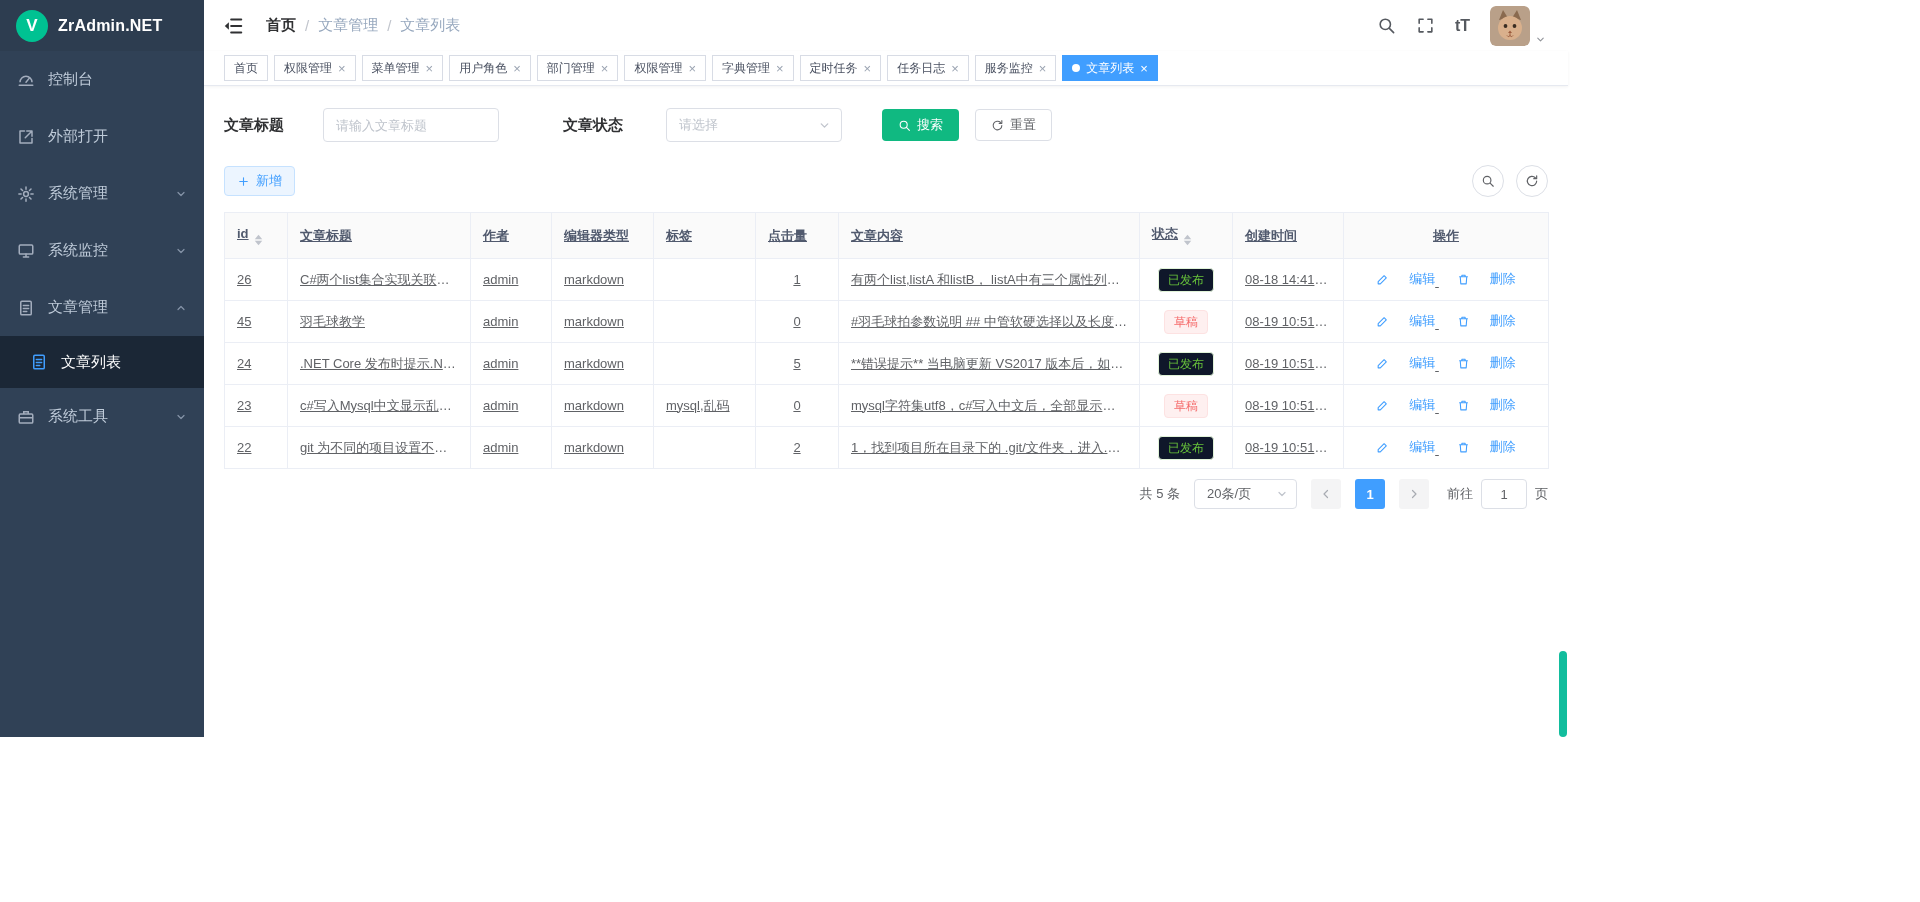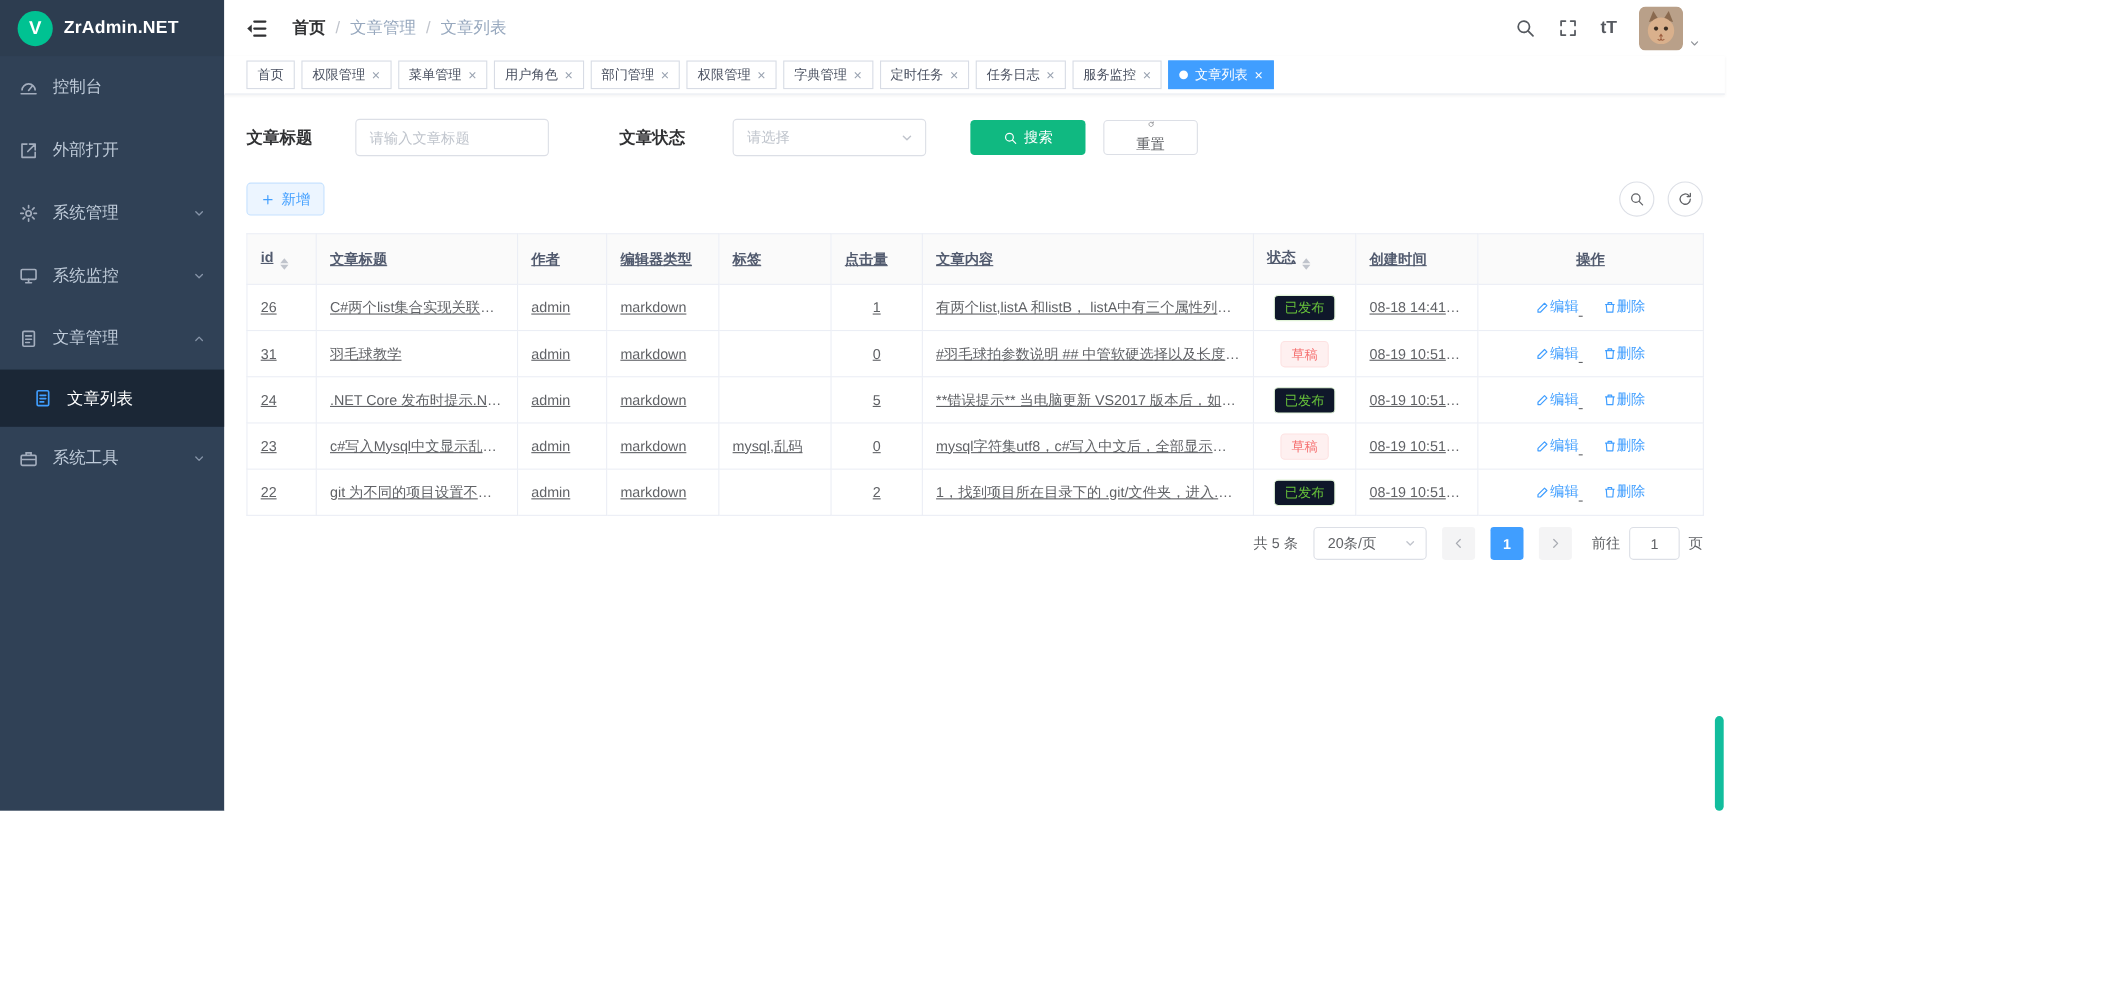--- a/index.html
+++ b/index.html
@@ -63,7 +63,7 @@
               justify-content:space-between; cursor:pointer; background:#fff; }
   .f-select .chev-s { width:13px; height:13px; color:#c0c4cc; }
   .btn { height:32px; border-radius:4px; font-size:13px; display:inline-flex; align-items:center; gap:6px;
-         padding:0 29px; cursor:pointer; border:1px solid transparent; background:#fff; }
+         padding:0 15px; cursor:pointer; border:1px solid transparent; background:#fff; }
   .btn svg { width:13px; height:13px; }
   .btn-search { background:#10b981; color:#fff; margin-left:40px; }
   .btn-reset { border-color:#dcdfe6; color:#606266; margin-left:16px;flex-direction:column; }

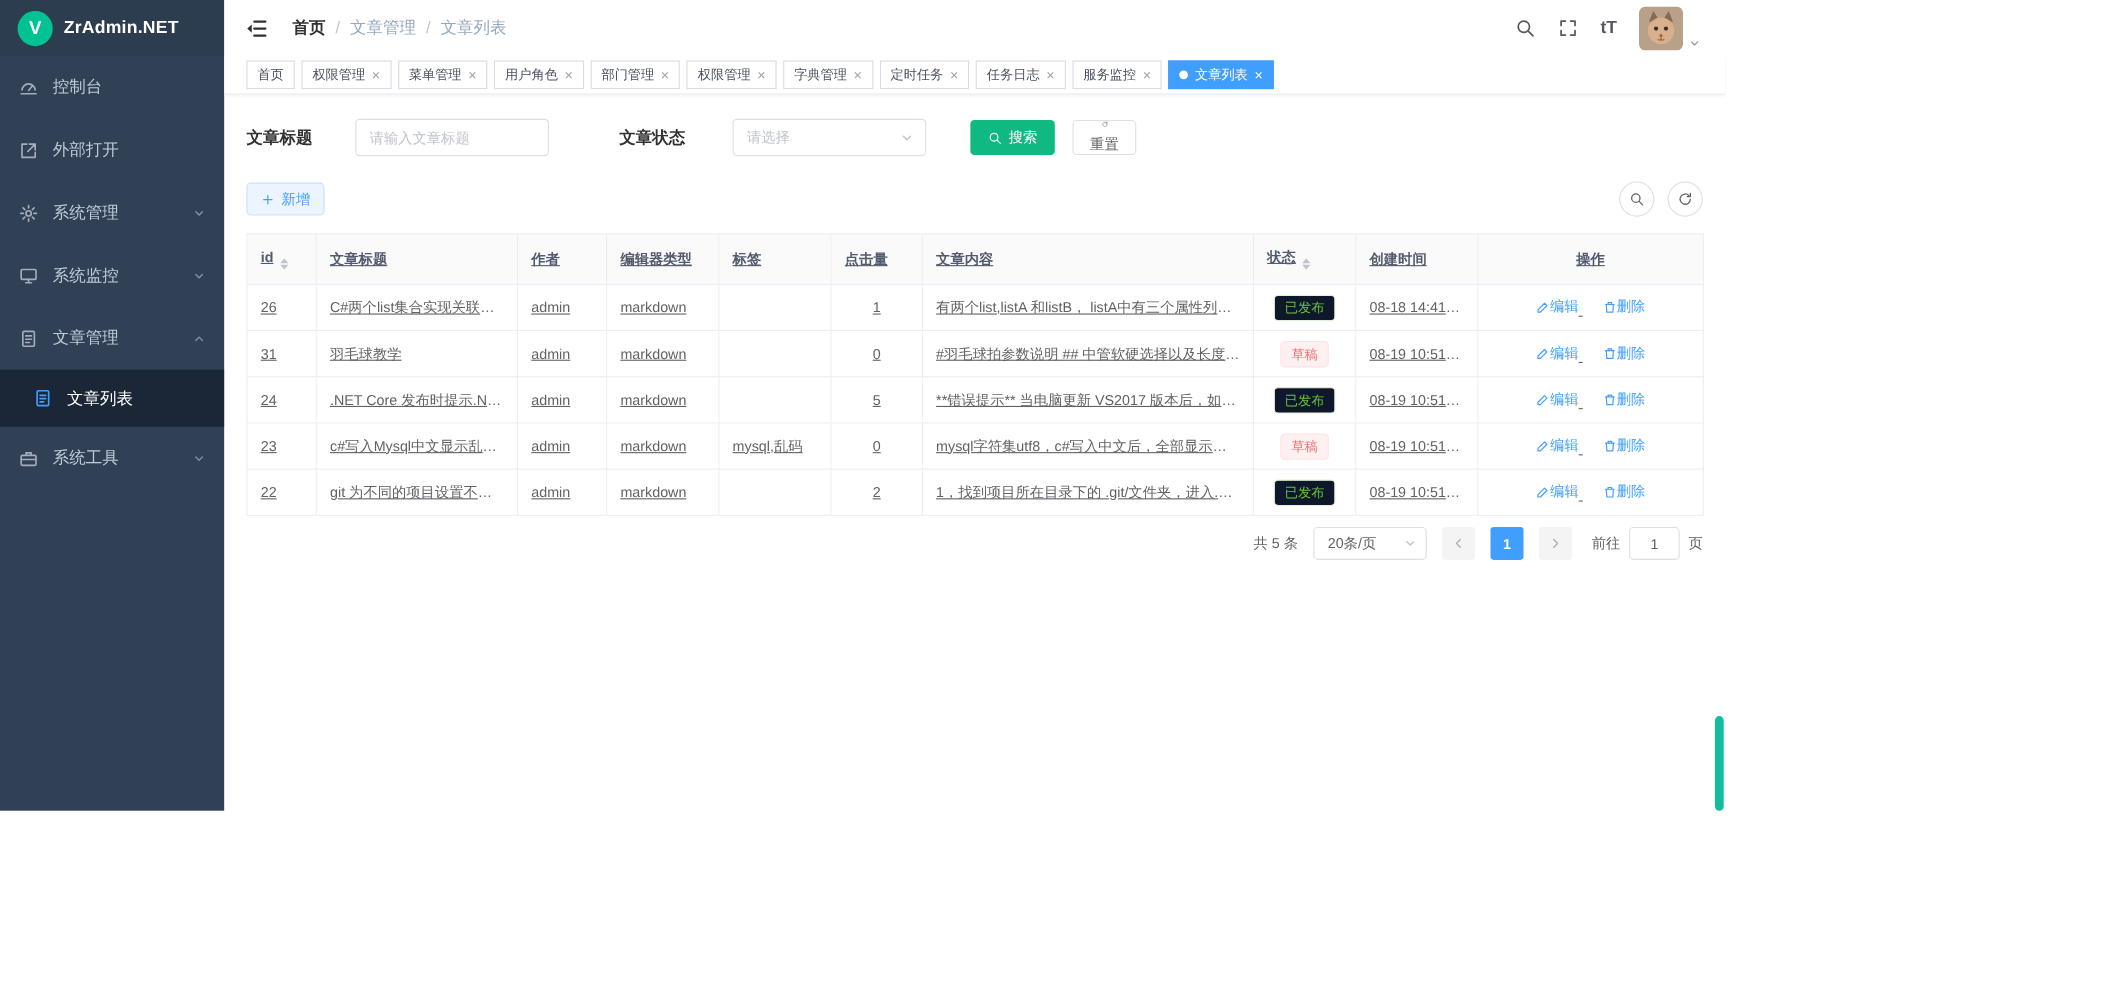--- a/index.html
+++ b/index.html
@@ -66,7 +66,7 @@
          padding:0 15px; cursor:pointer; border:1px solid transparent; background:#fff; }
   .btn svg { width:13px; height:13px; }
   .btn-search { background:#10b981; color:#fff; margin-left:40px; }
-  .btn-reset { border-color:#dcdfe6; color:#606266; margin-left:16px;flex-direction:column; }
+  .btn-reset { border-color:#dcdfe6; color:#606266; margin-left:16px; }
 
   .toolbar { display:flex; align-items:center; margin-top:23px; }
   .btn-add { height:30px; background:#ecf5ff; border-color:#c6e2ff; color:#409eff; padding:0 12px; }

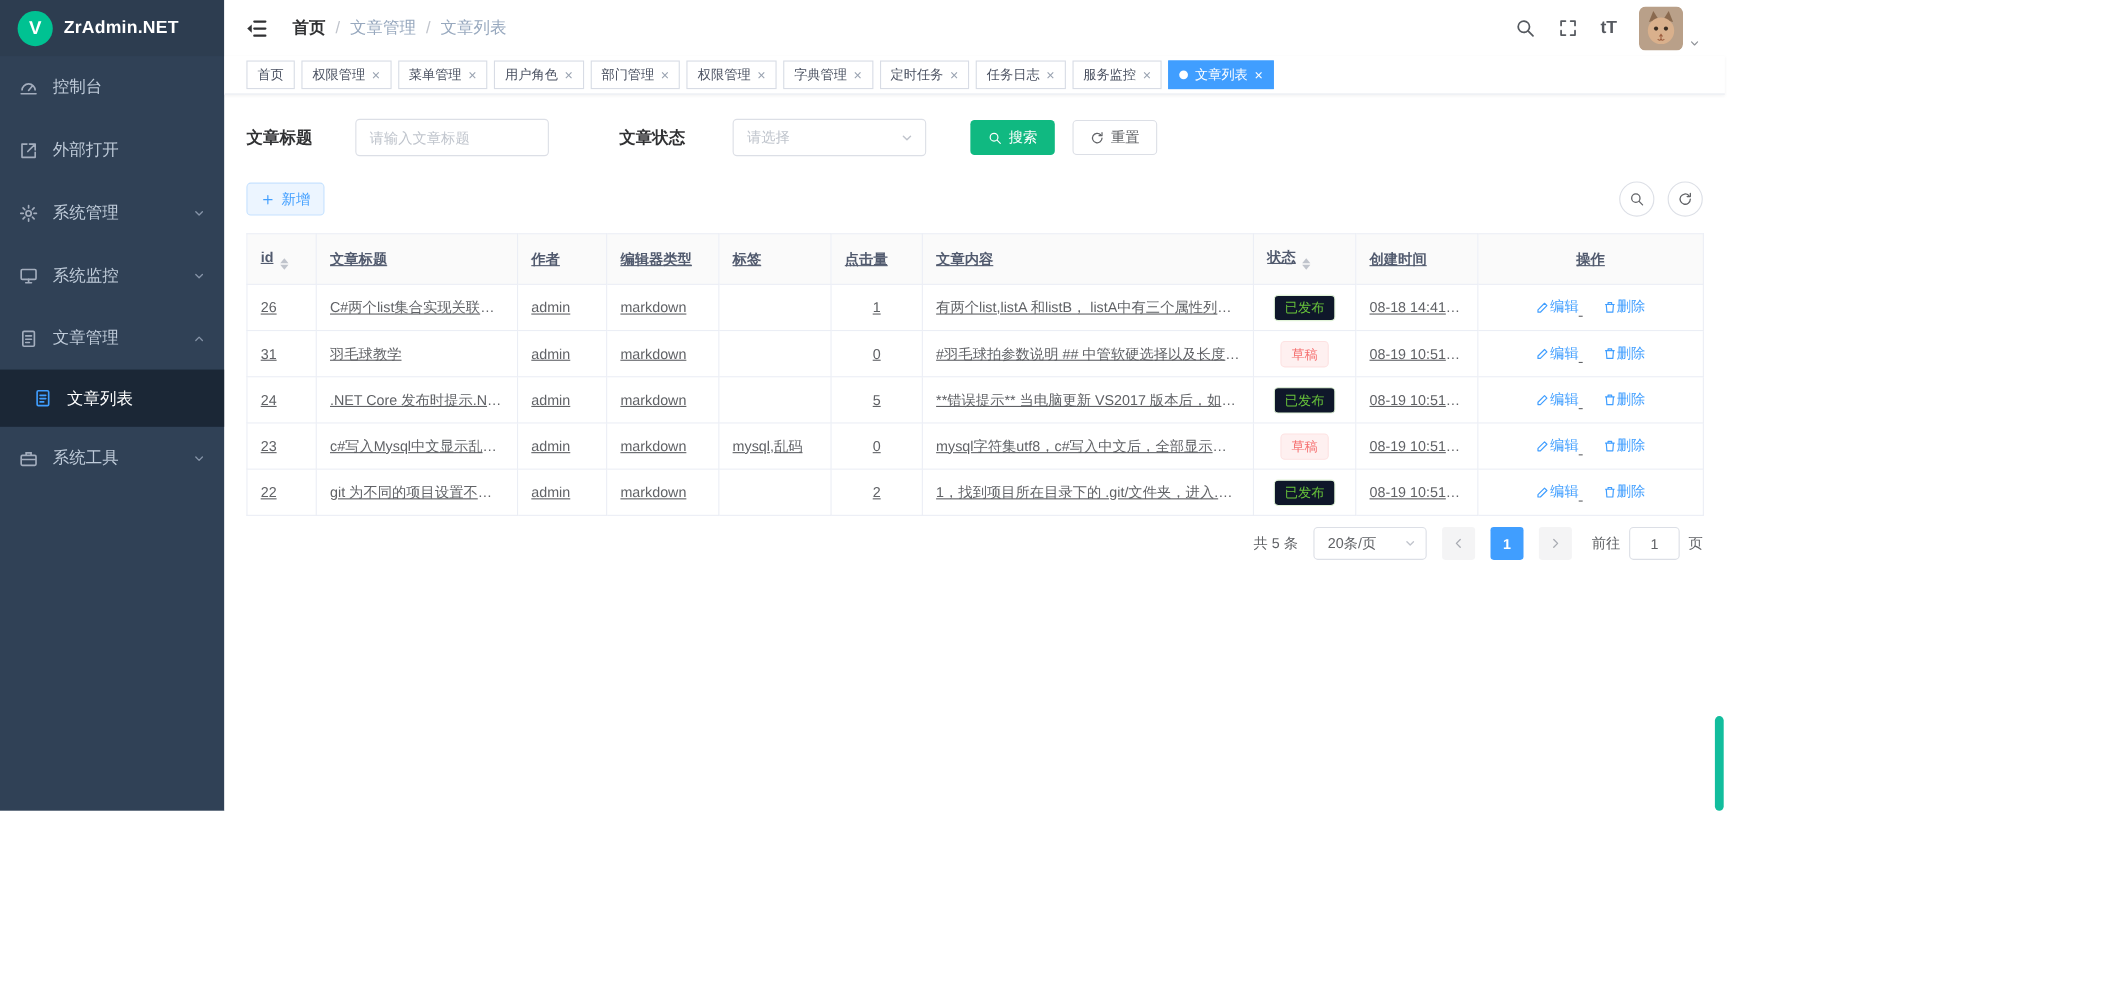--- a/index.html
+++ b/index.html
@@ -87,7 +87,7 @@
                 font-size:12px; border:1px solid transparent; }
   .tag-success { background:#0f172a; border-color:#e1f3d8; color:#67c23a; }
   .tag-danger  { background:#fef0f0; border-color:#fde2e2; color:#f56c6c; }
-  .op-link { color:#409eff; display:inline-flex; align-items:center; gap:0; cursor:pointer; text-decoration:none; }
+  .op-link { color:#409eff; display:inline-flex; align-items:center; gap:20px; cursor:pointer; text-decoration:none; }
   .op-link + .op-link { margin-left:18px; }
   .op-link svg { width:13px; height:13px; }
 

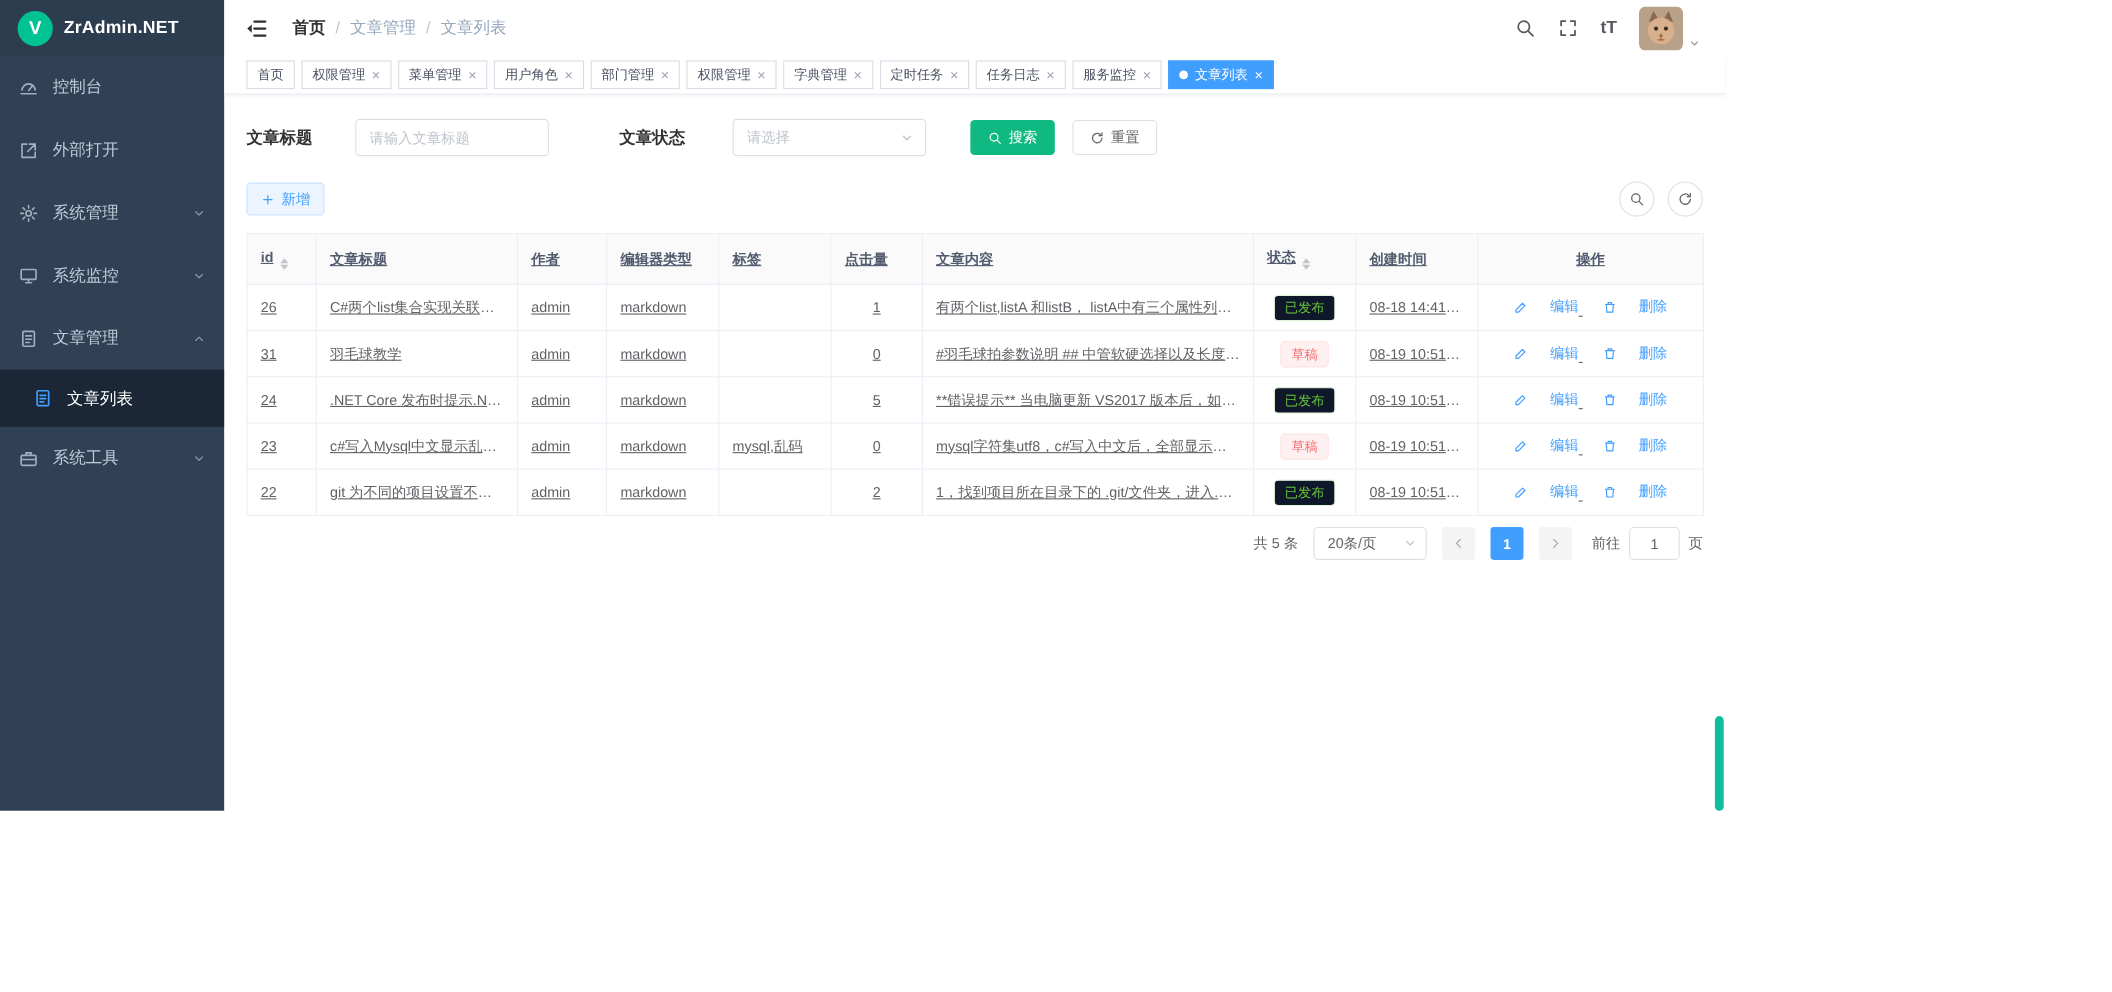--- a/index.html
+++ b/index.html
@@ -452,7 +452,7 @@
             </td>
           </tr>
           <tr>
-            <td>31</td>
+            <td>45</td>
             <td>羽毛球教学</td>
             <td>admin</td>
             <td>markdown</td>

